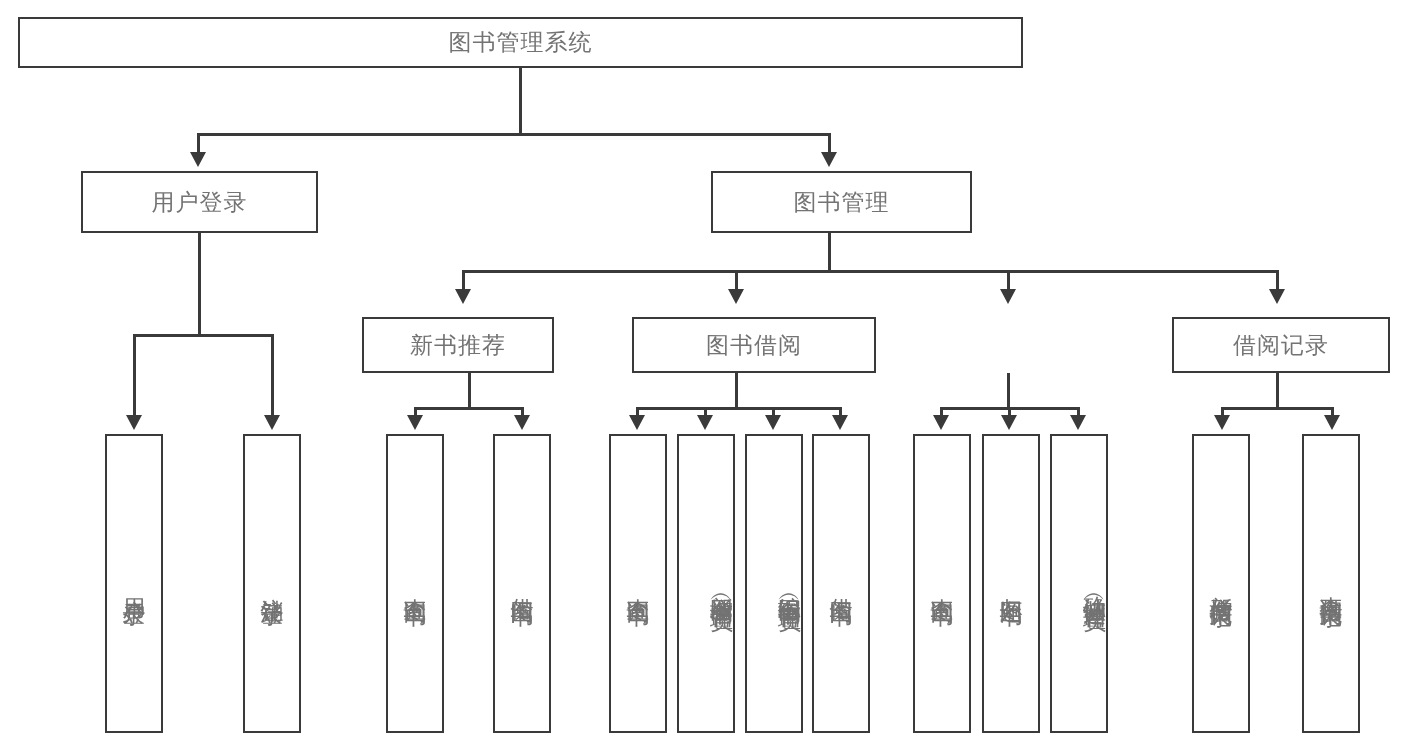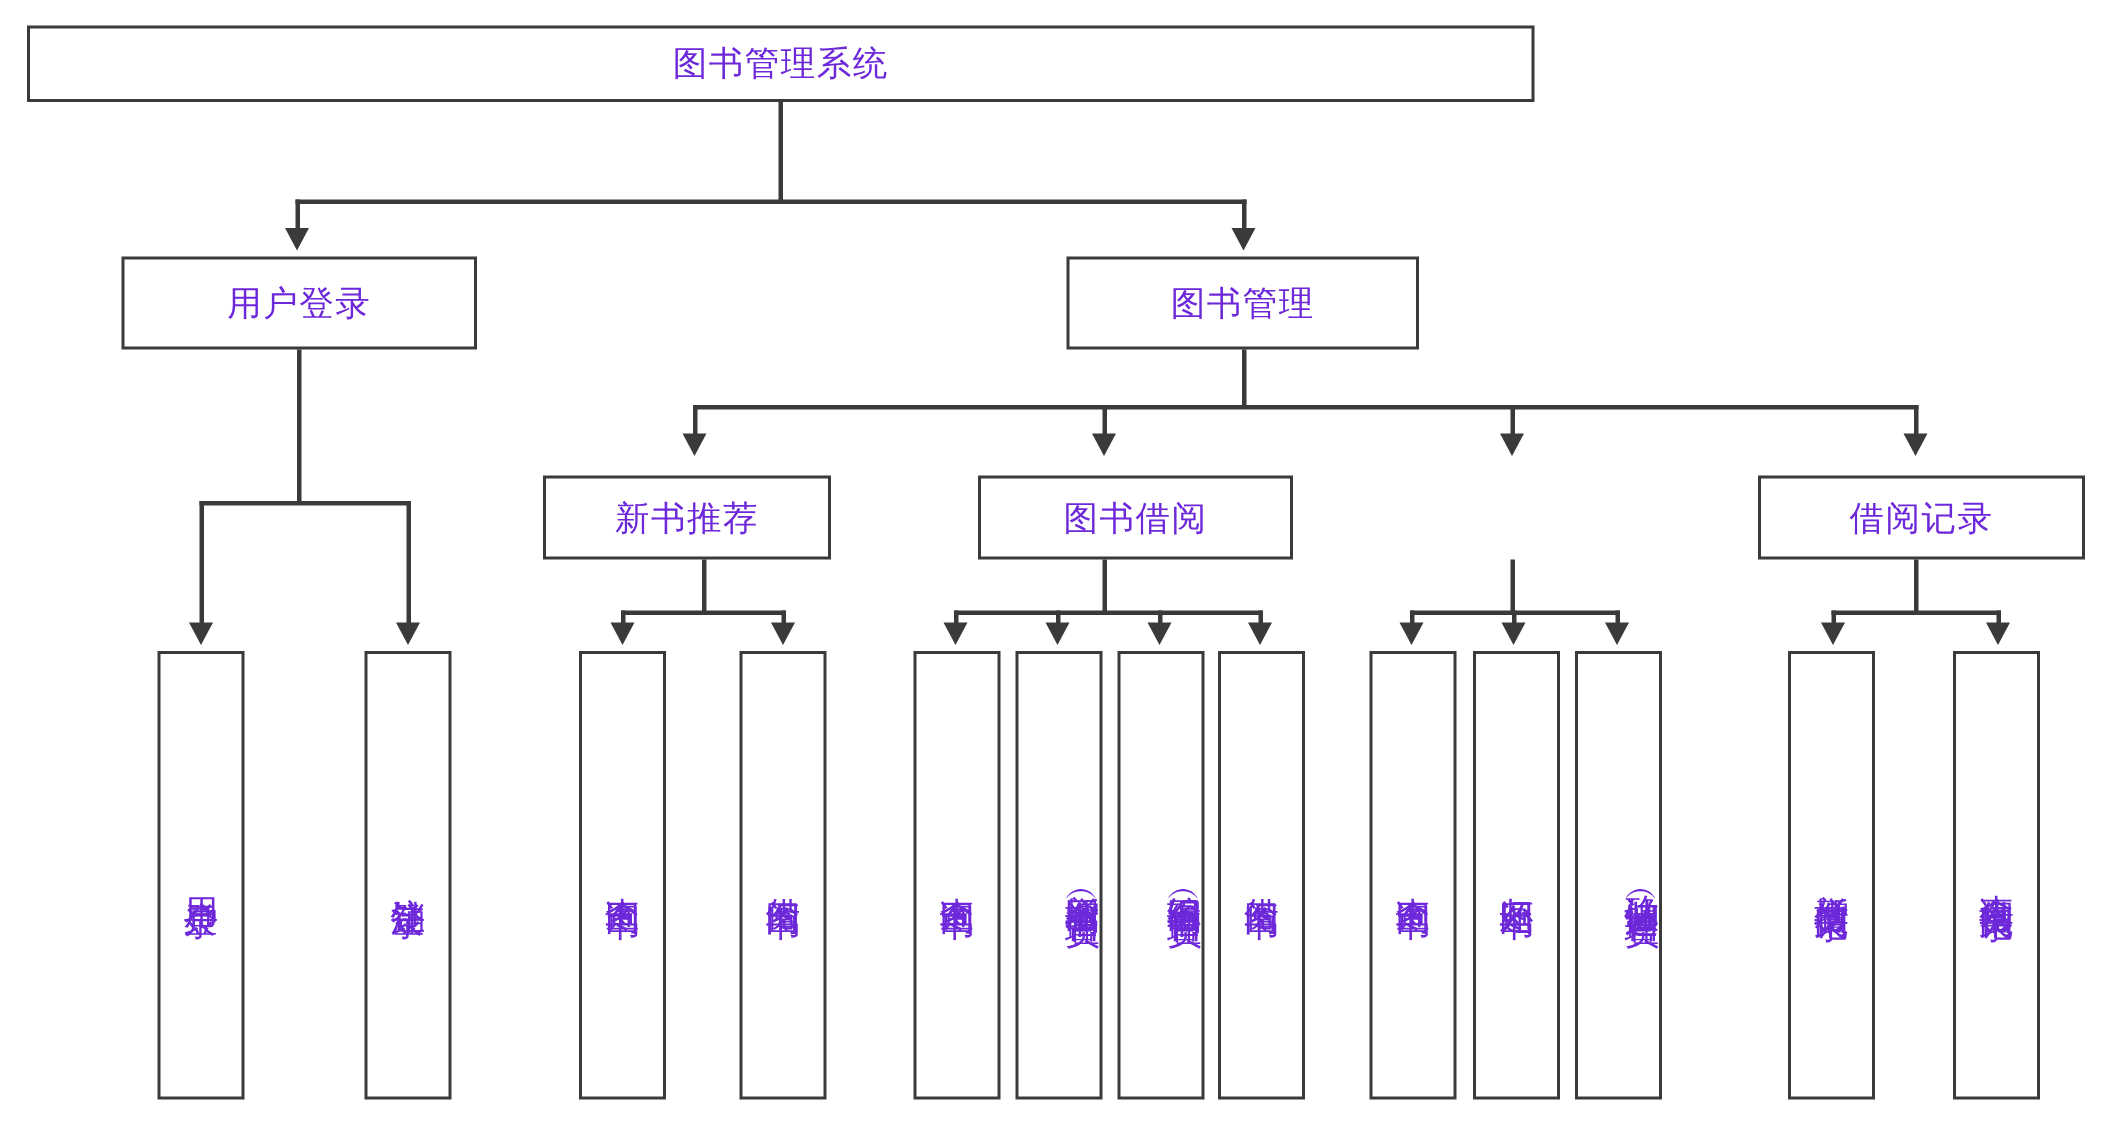--- a/index.html
+++ b/index.html
@@ -25,7 +25,7 @@
     display: flex;
     align-items: center;
     justify-content: center;
-    color: #6d28d9;
+    color: #737373;
     font-family: Liberation Serif, serif;
   }
   .node.horiz {

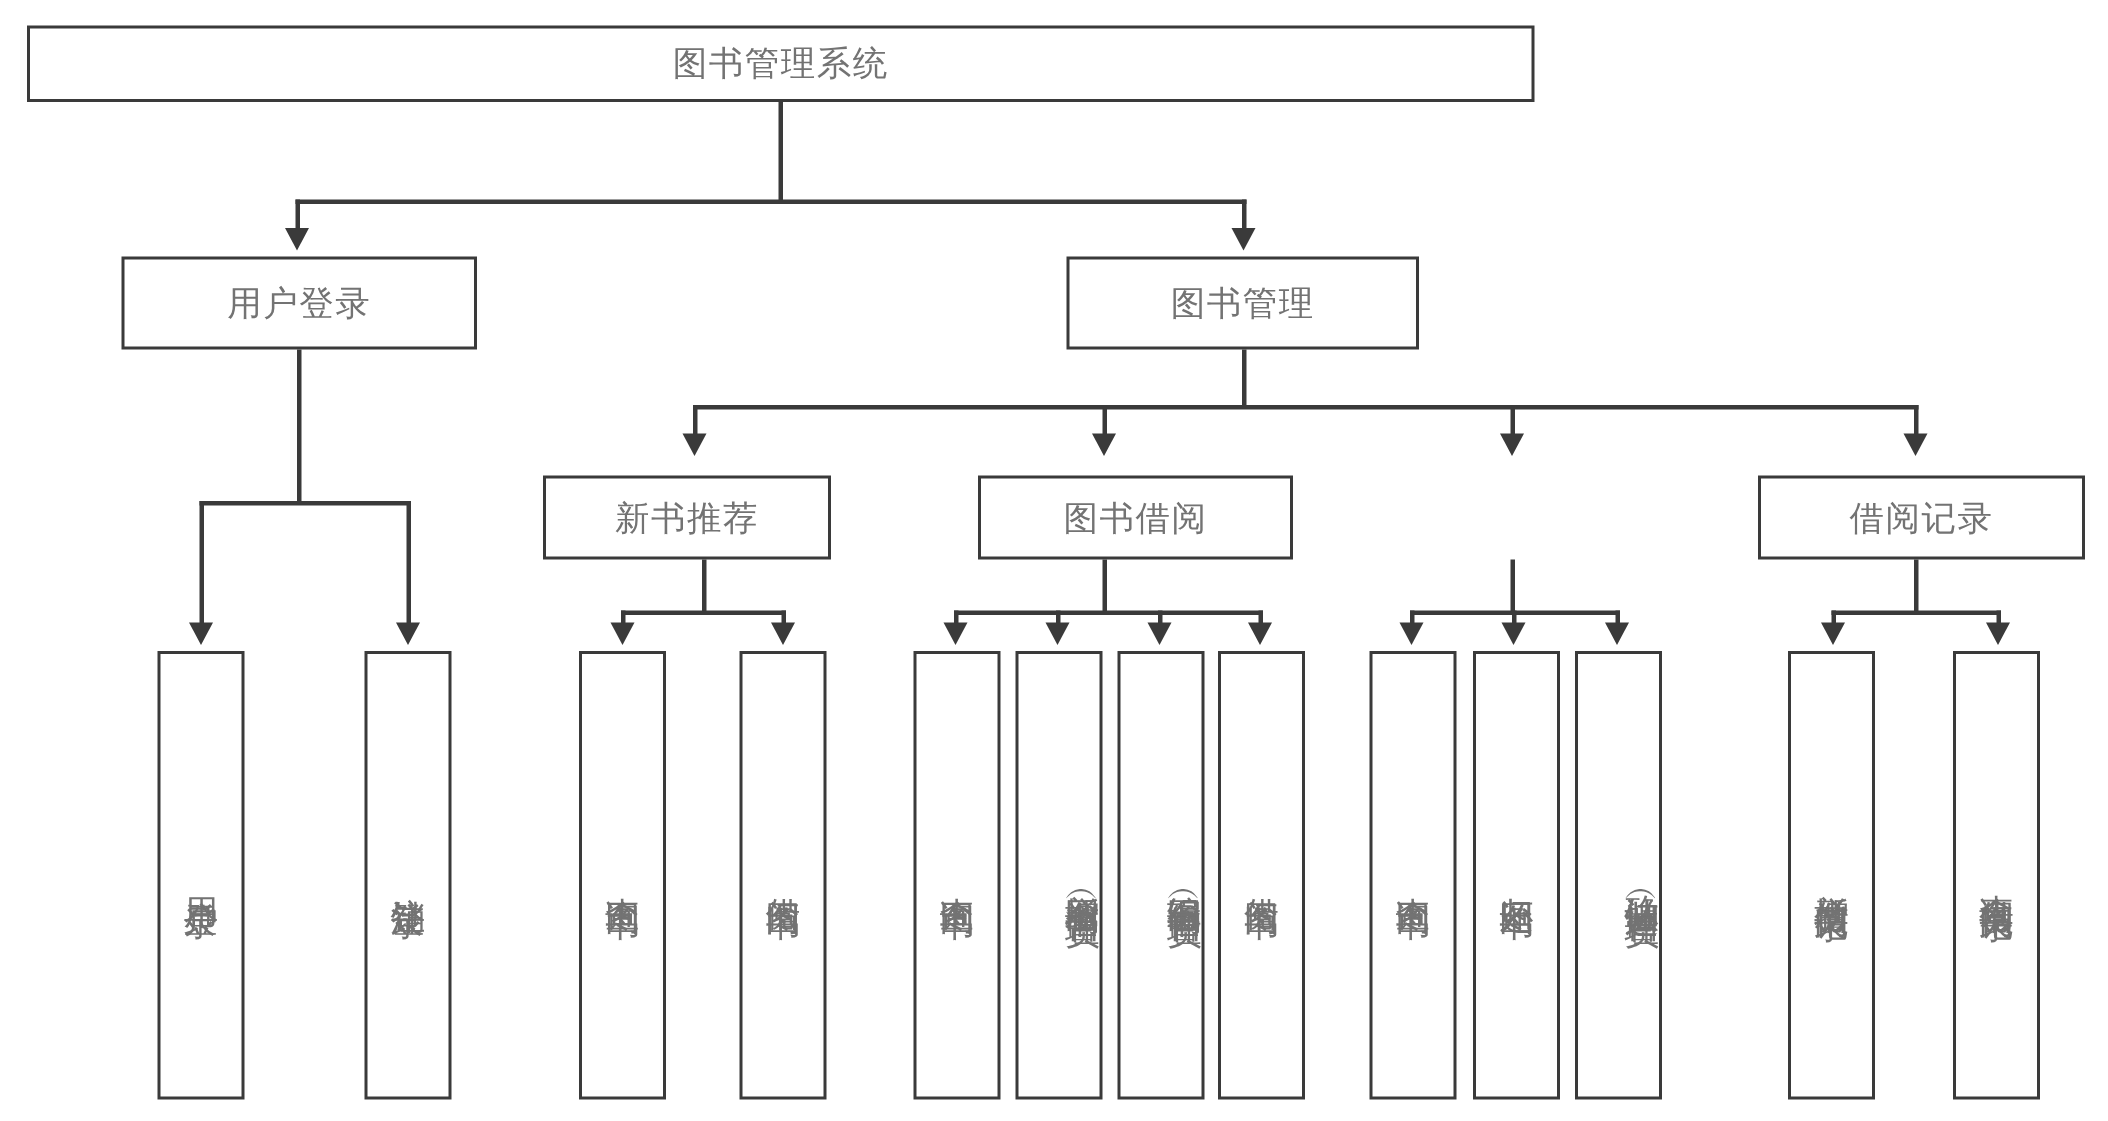--- a/index.html
+++ b/index.html
@@ -98,7 +98,7 @@
     <span class="node-label">用户登录</span>
   </div>
 
-  <div class="node horiz" style="left:711px; top:171px; width:235px; height:62px;">
+  <div class="node horiz" style="left:711px; top:171px; width:261px; height:62px;">
     <span class="node-label">图书管理</span>
   </div>
 

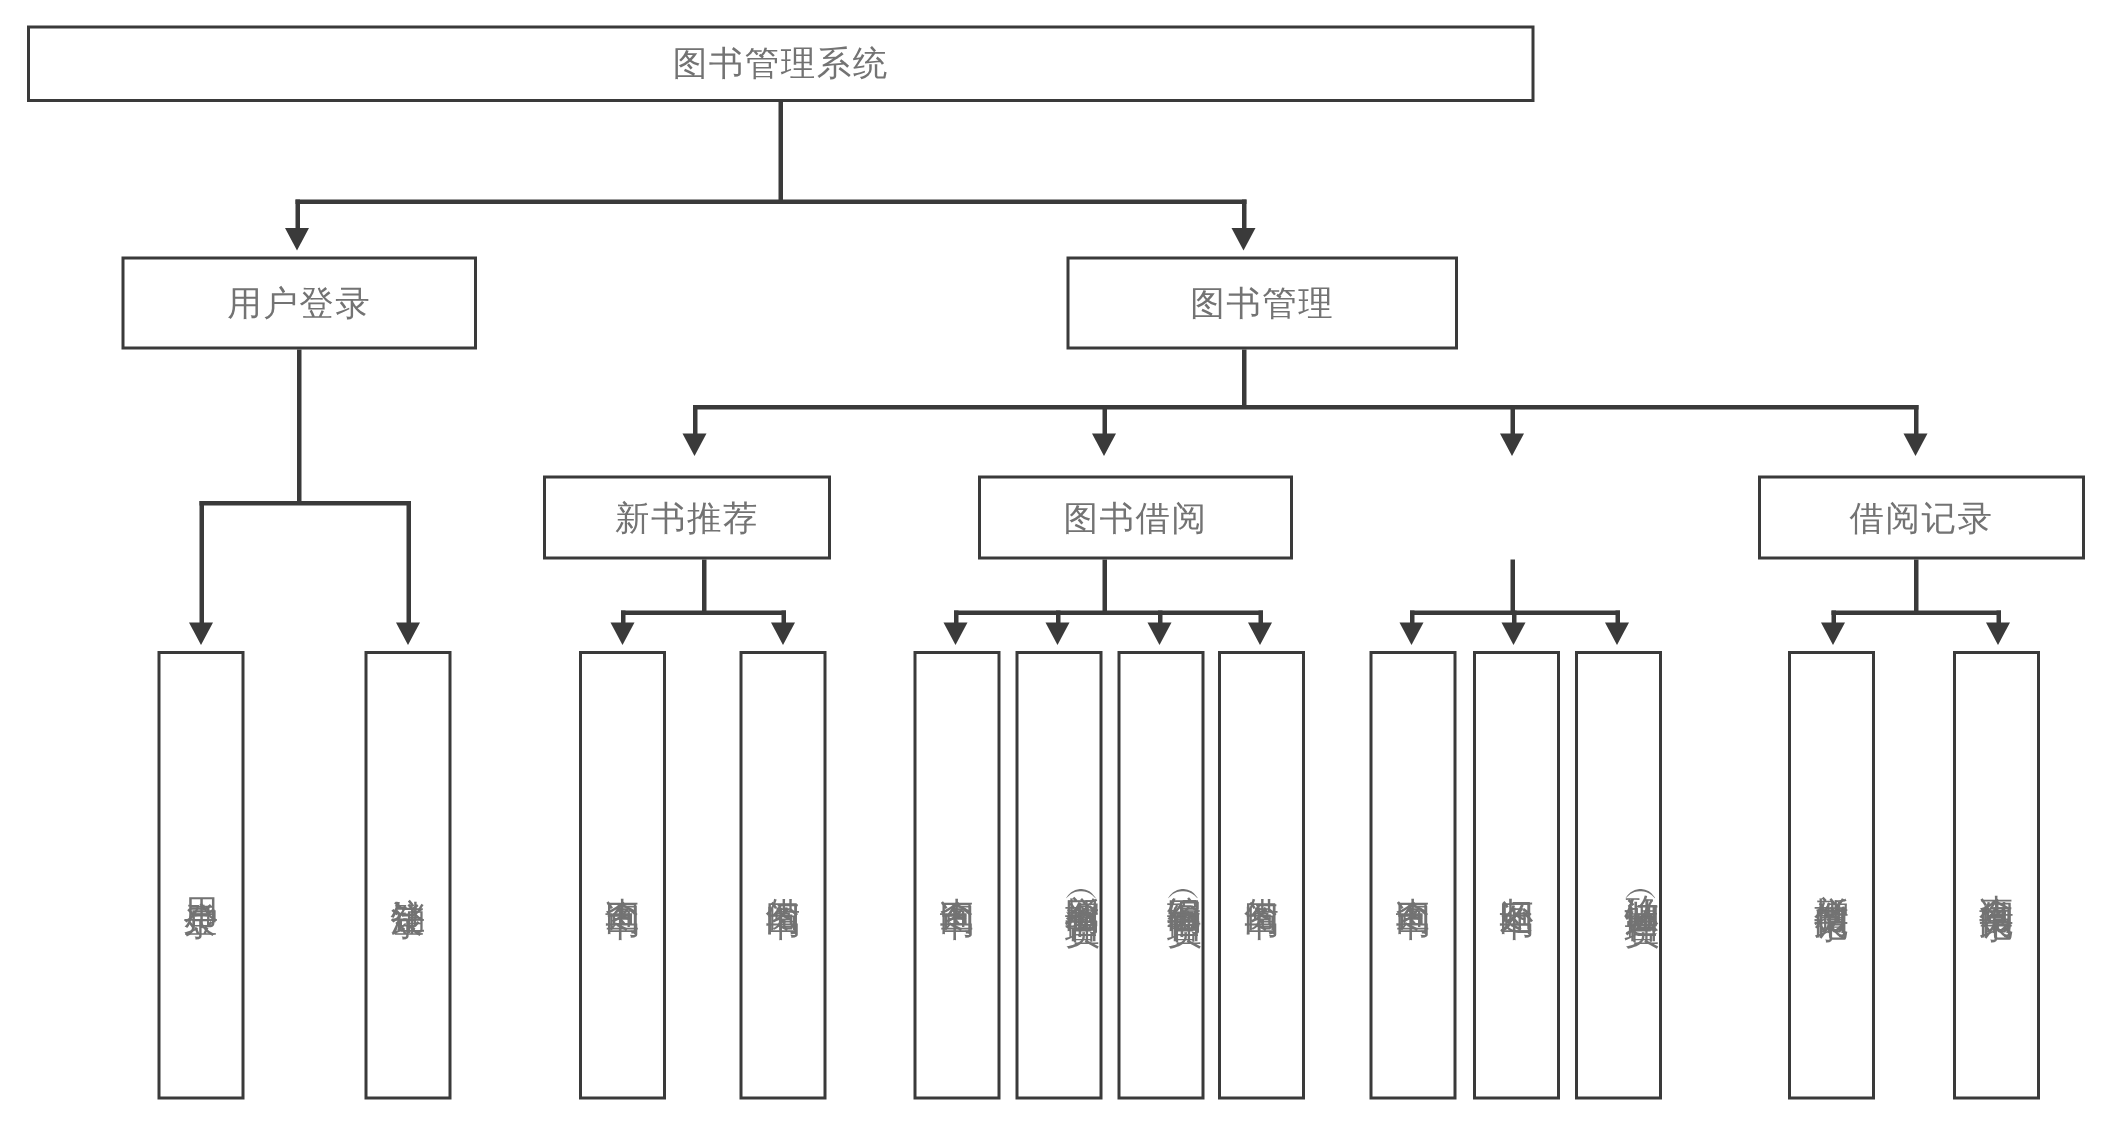--- a/index.html
+++ b/index.html
@@ -123,7 +123,7 @@
   <div class="node horiz" style="left:362px; top:317px; width:192px; height:56px;">
     <span class="node-label">新书推荐</span>
   </div>
-  <div class="node horiz" style="left:652px; top:317px; width:210px; height:56px;">
+  <div class="node horiz" style="left:632px; top:317px; width:244px; height:56px;">
     <span class="node-label">图书借阅</span>
   </div>
   <div class="node horiz" style="left:1172px; top:317px; width:218px; height:56px;">

